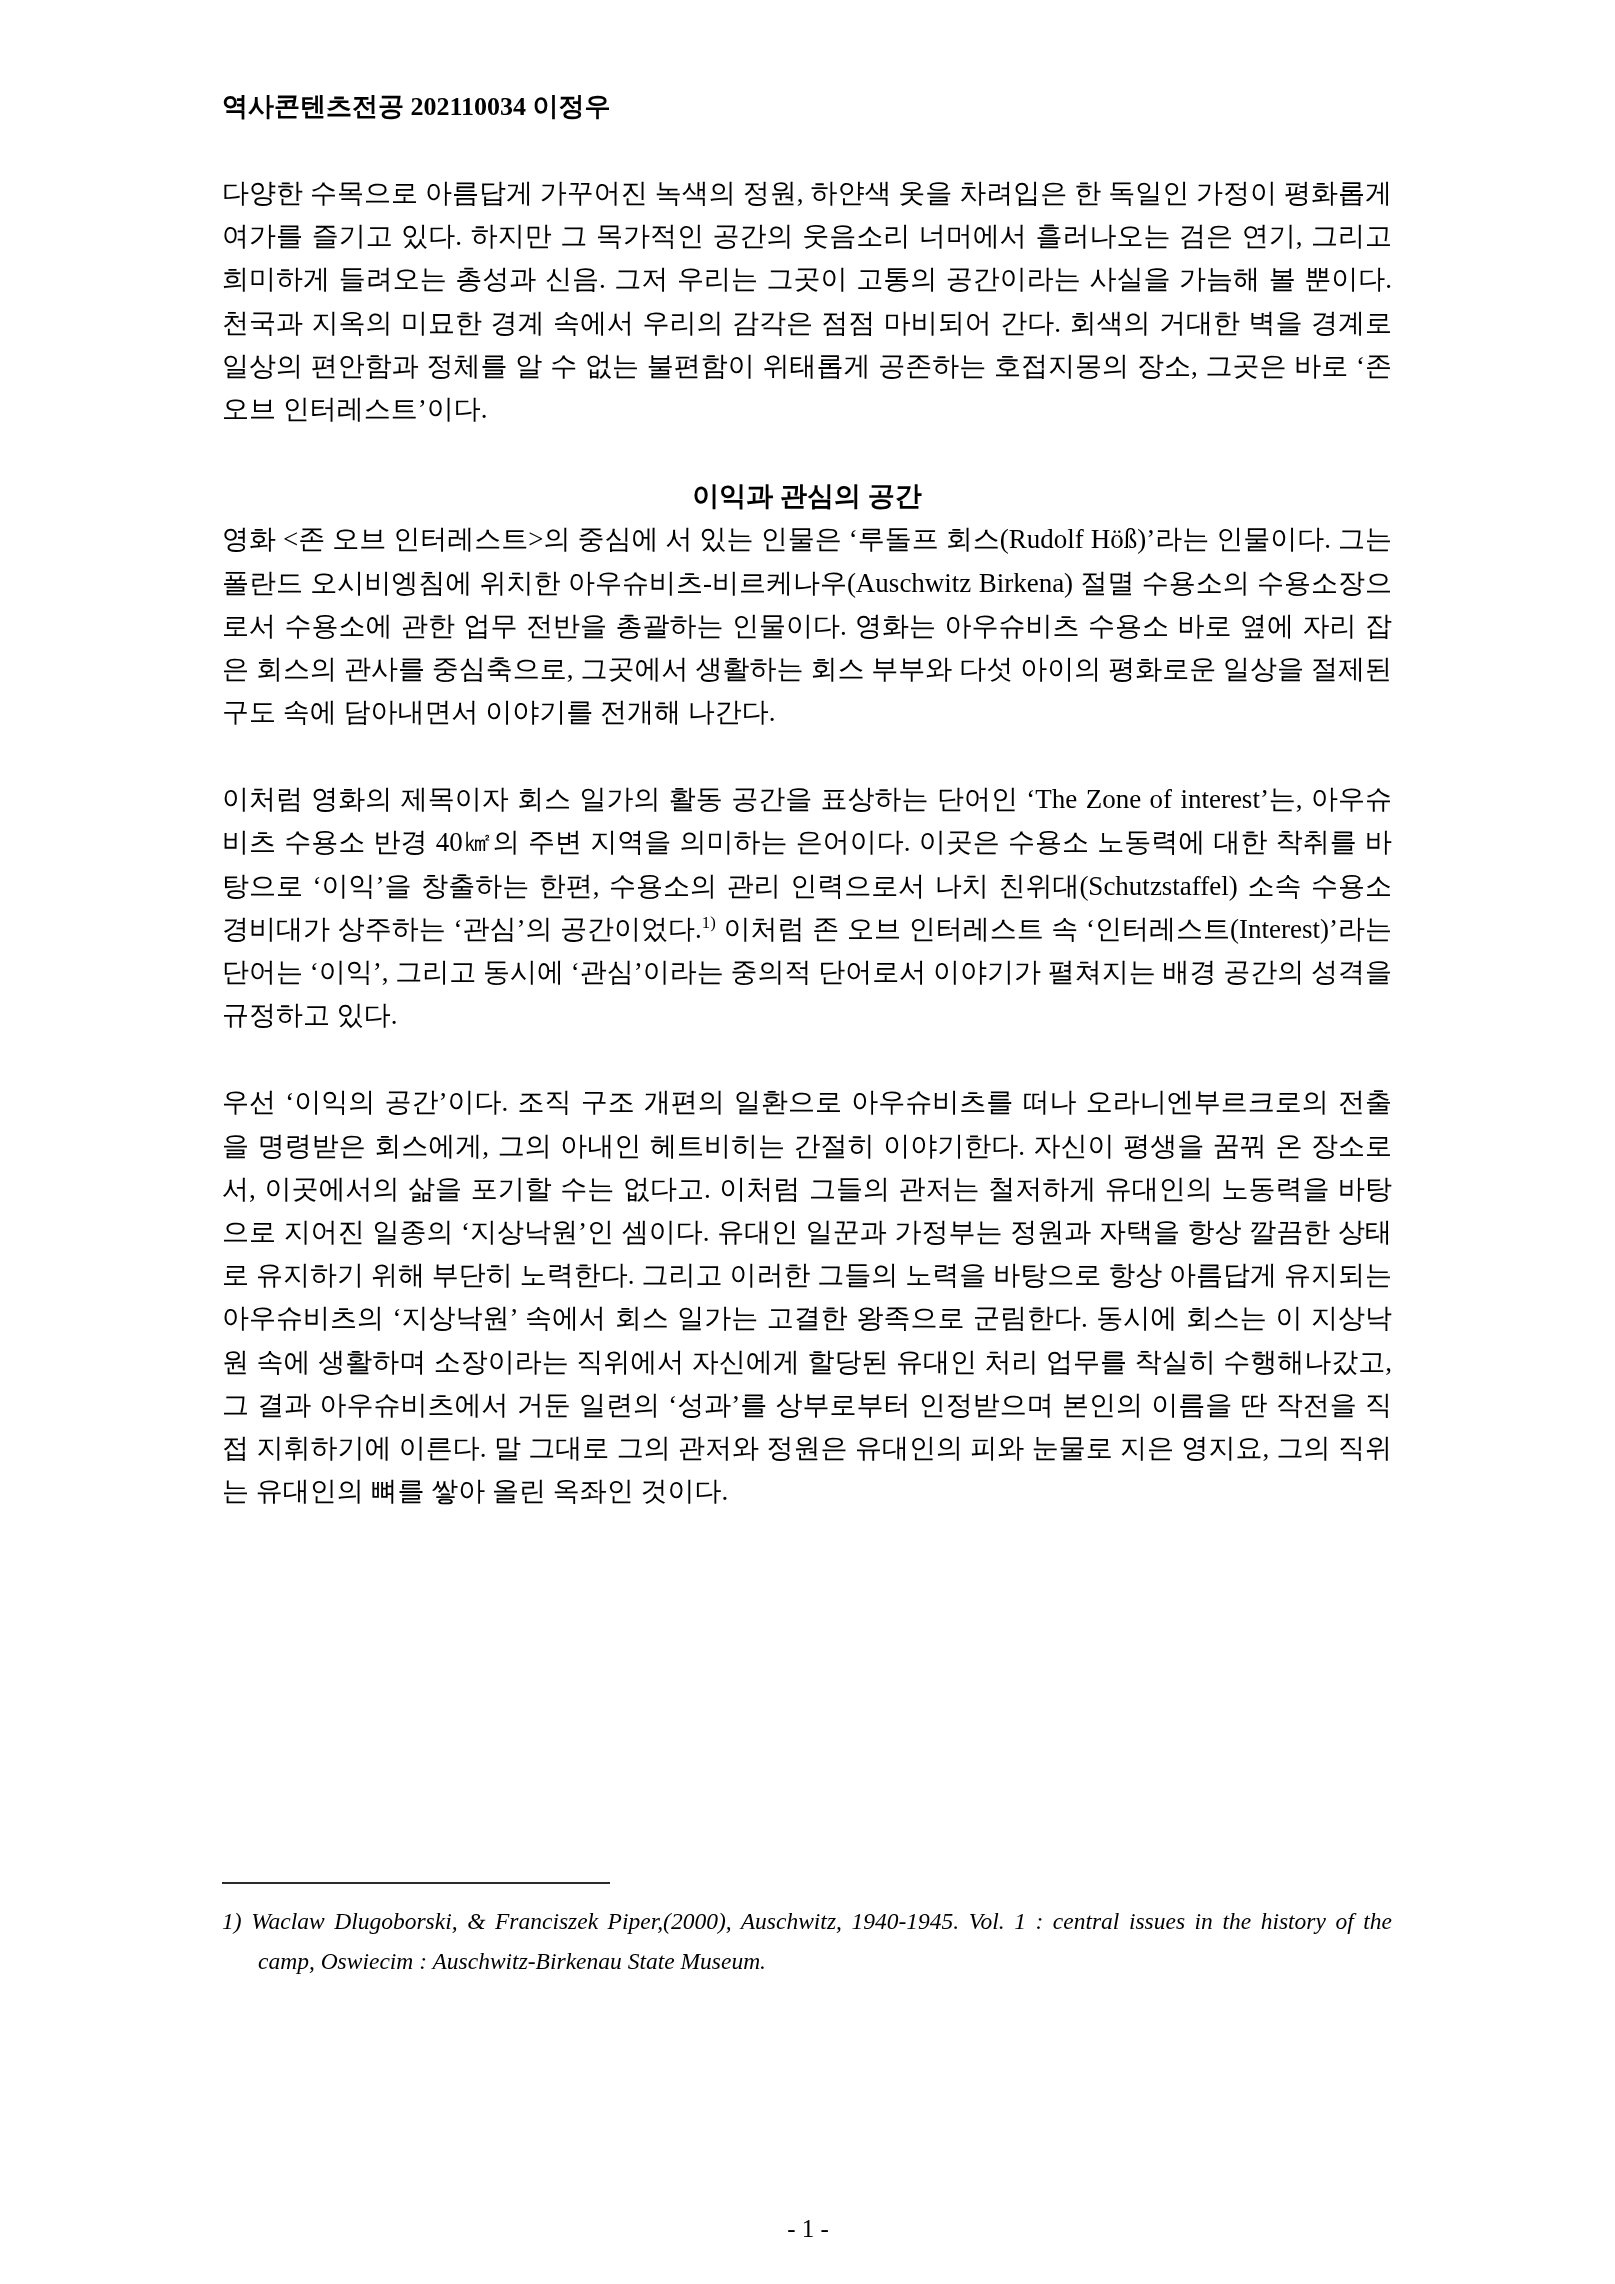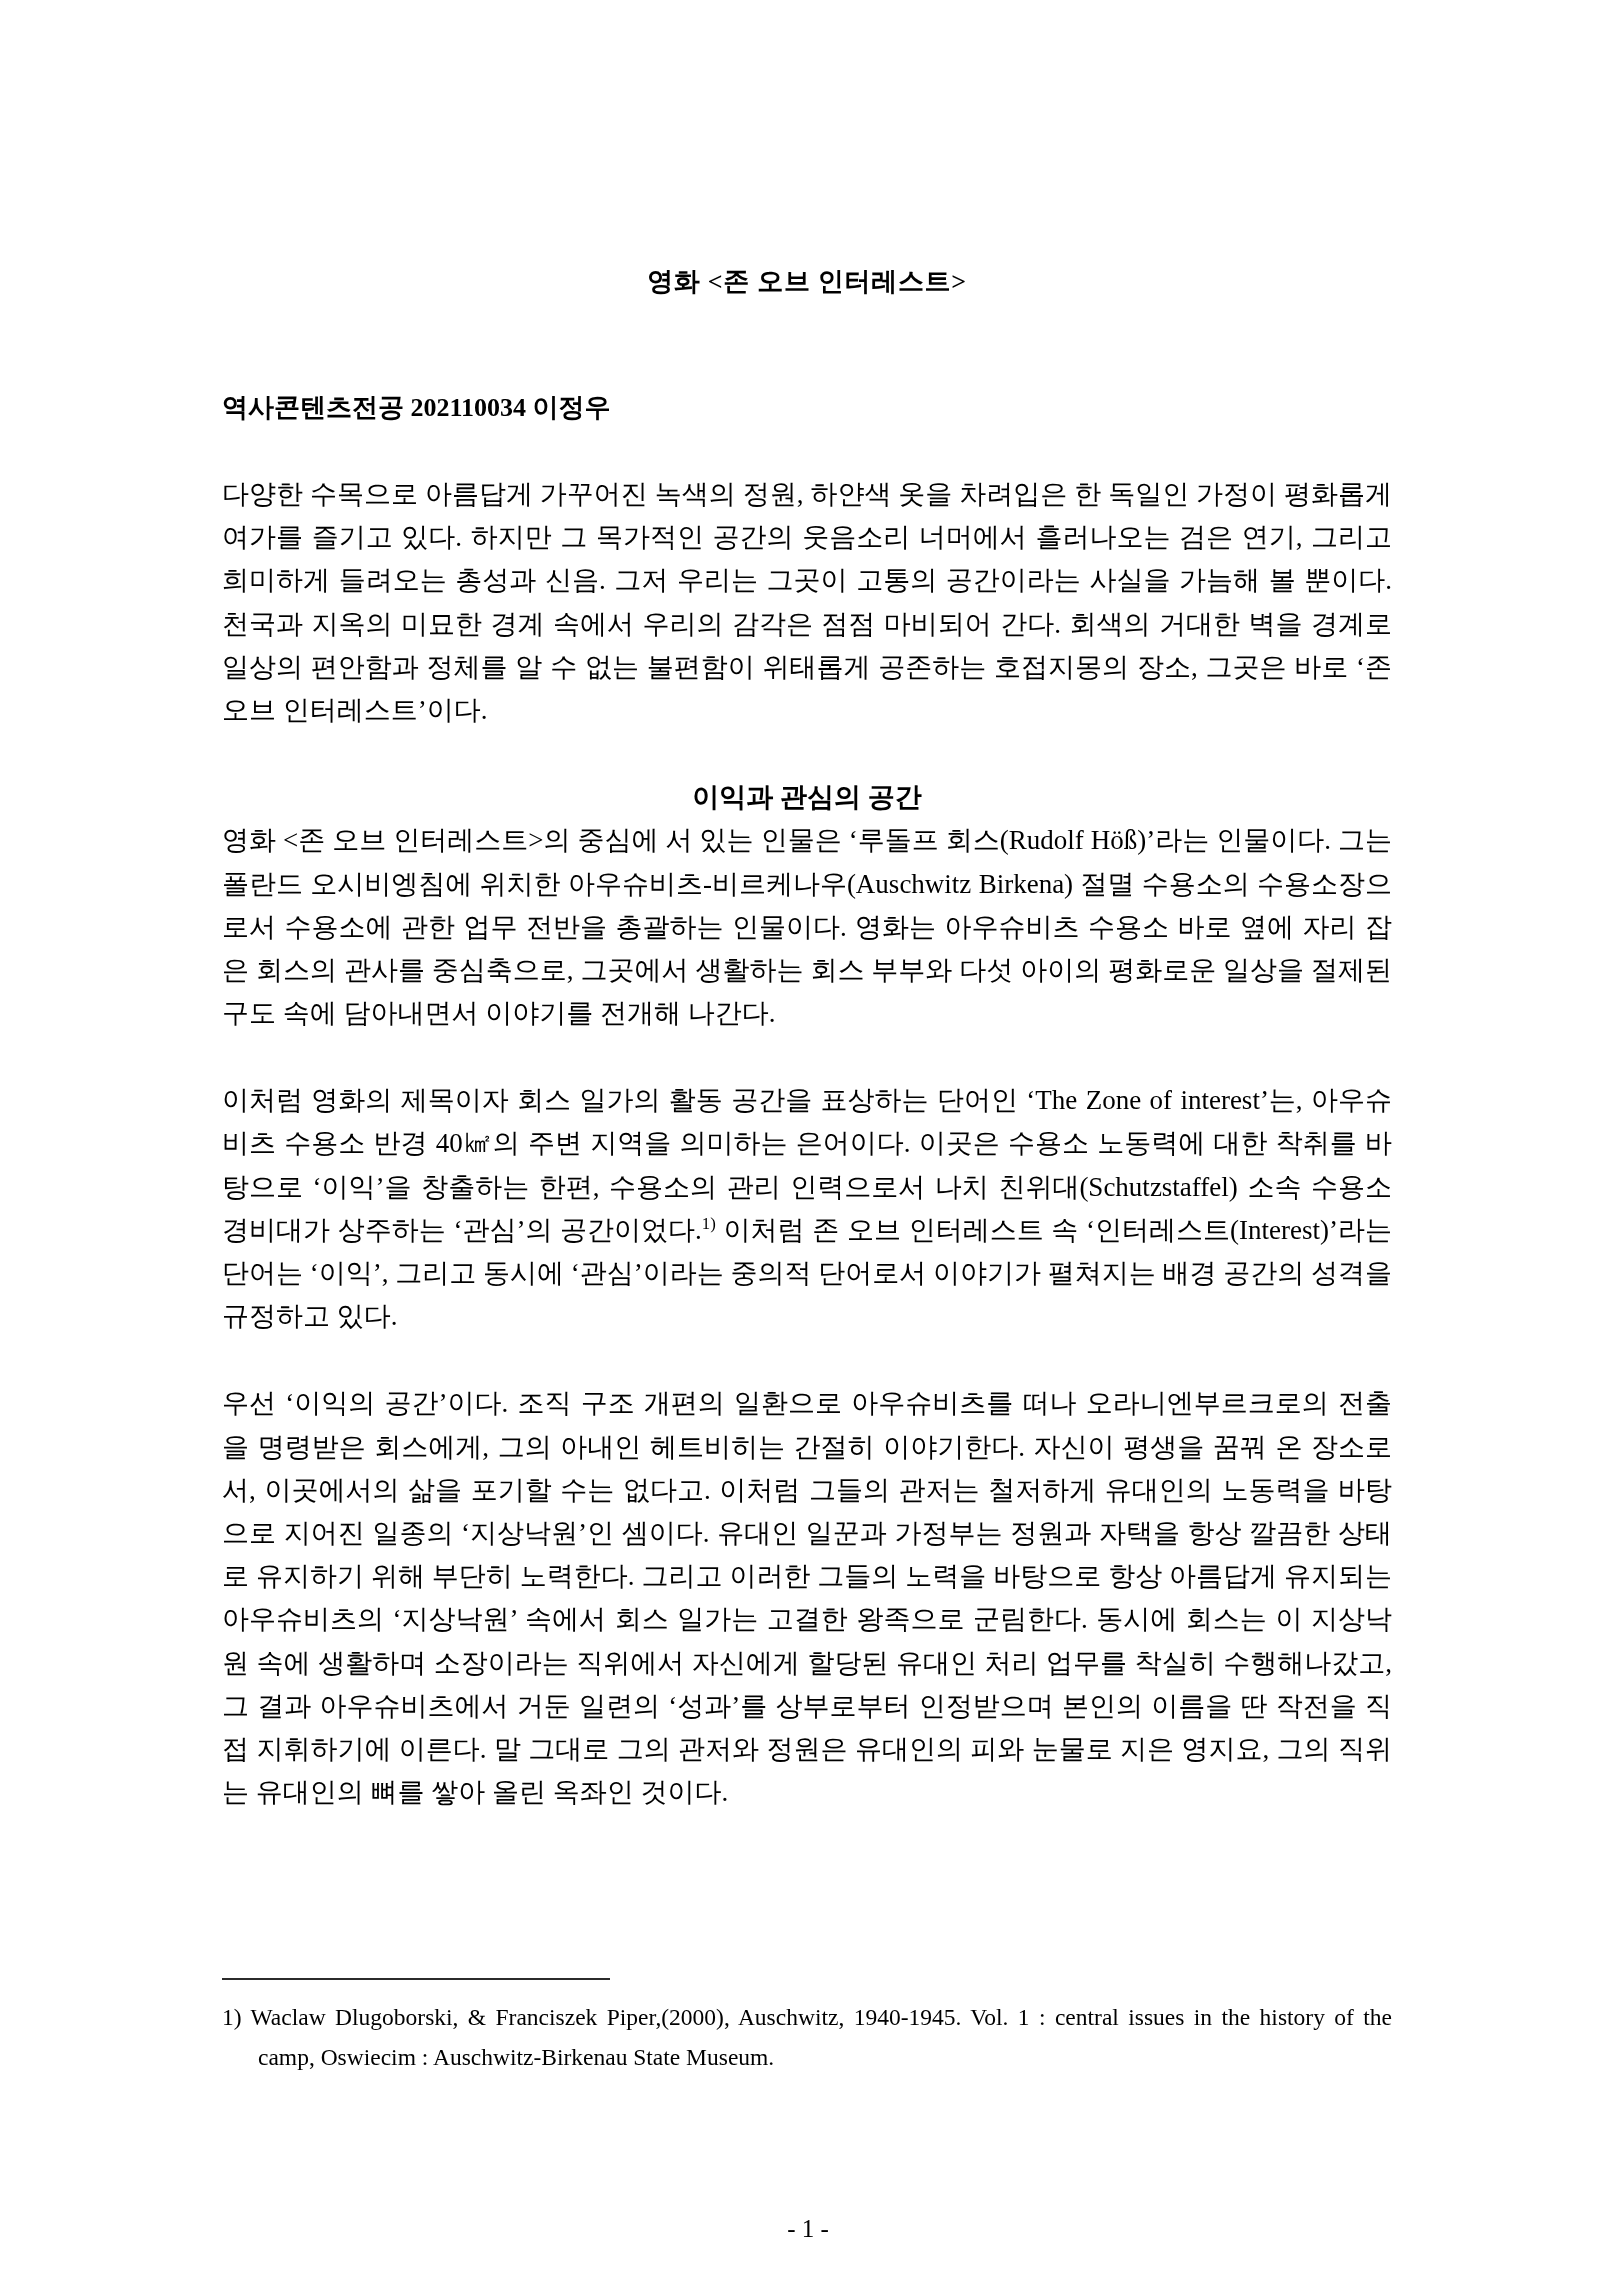--- a/index.html
+++ b/index.html
@@ -98,7 +98,6 @@
 <div class="page">
   <div class="content">
 
-    <p class="doc-subtitle">영화 &lt;존 오브 인터레스트&gt;</p>
 
 
     <p class="doc-byline">역사콘텐츠전공 202110034 이정우</p>

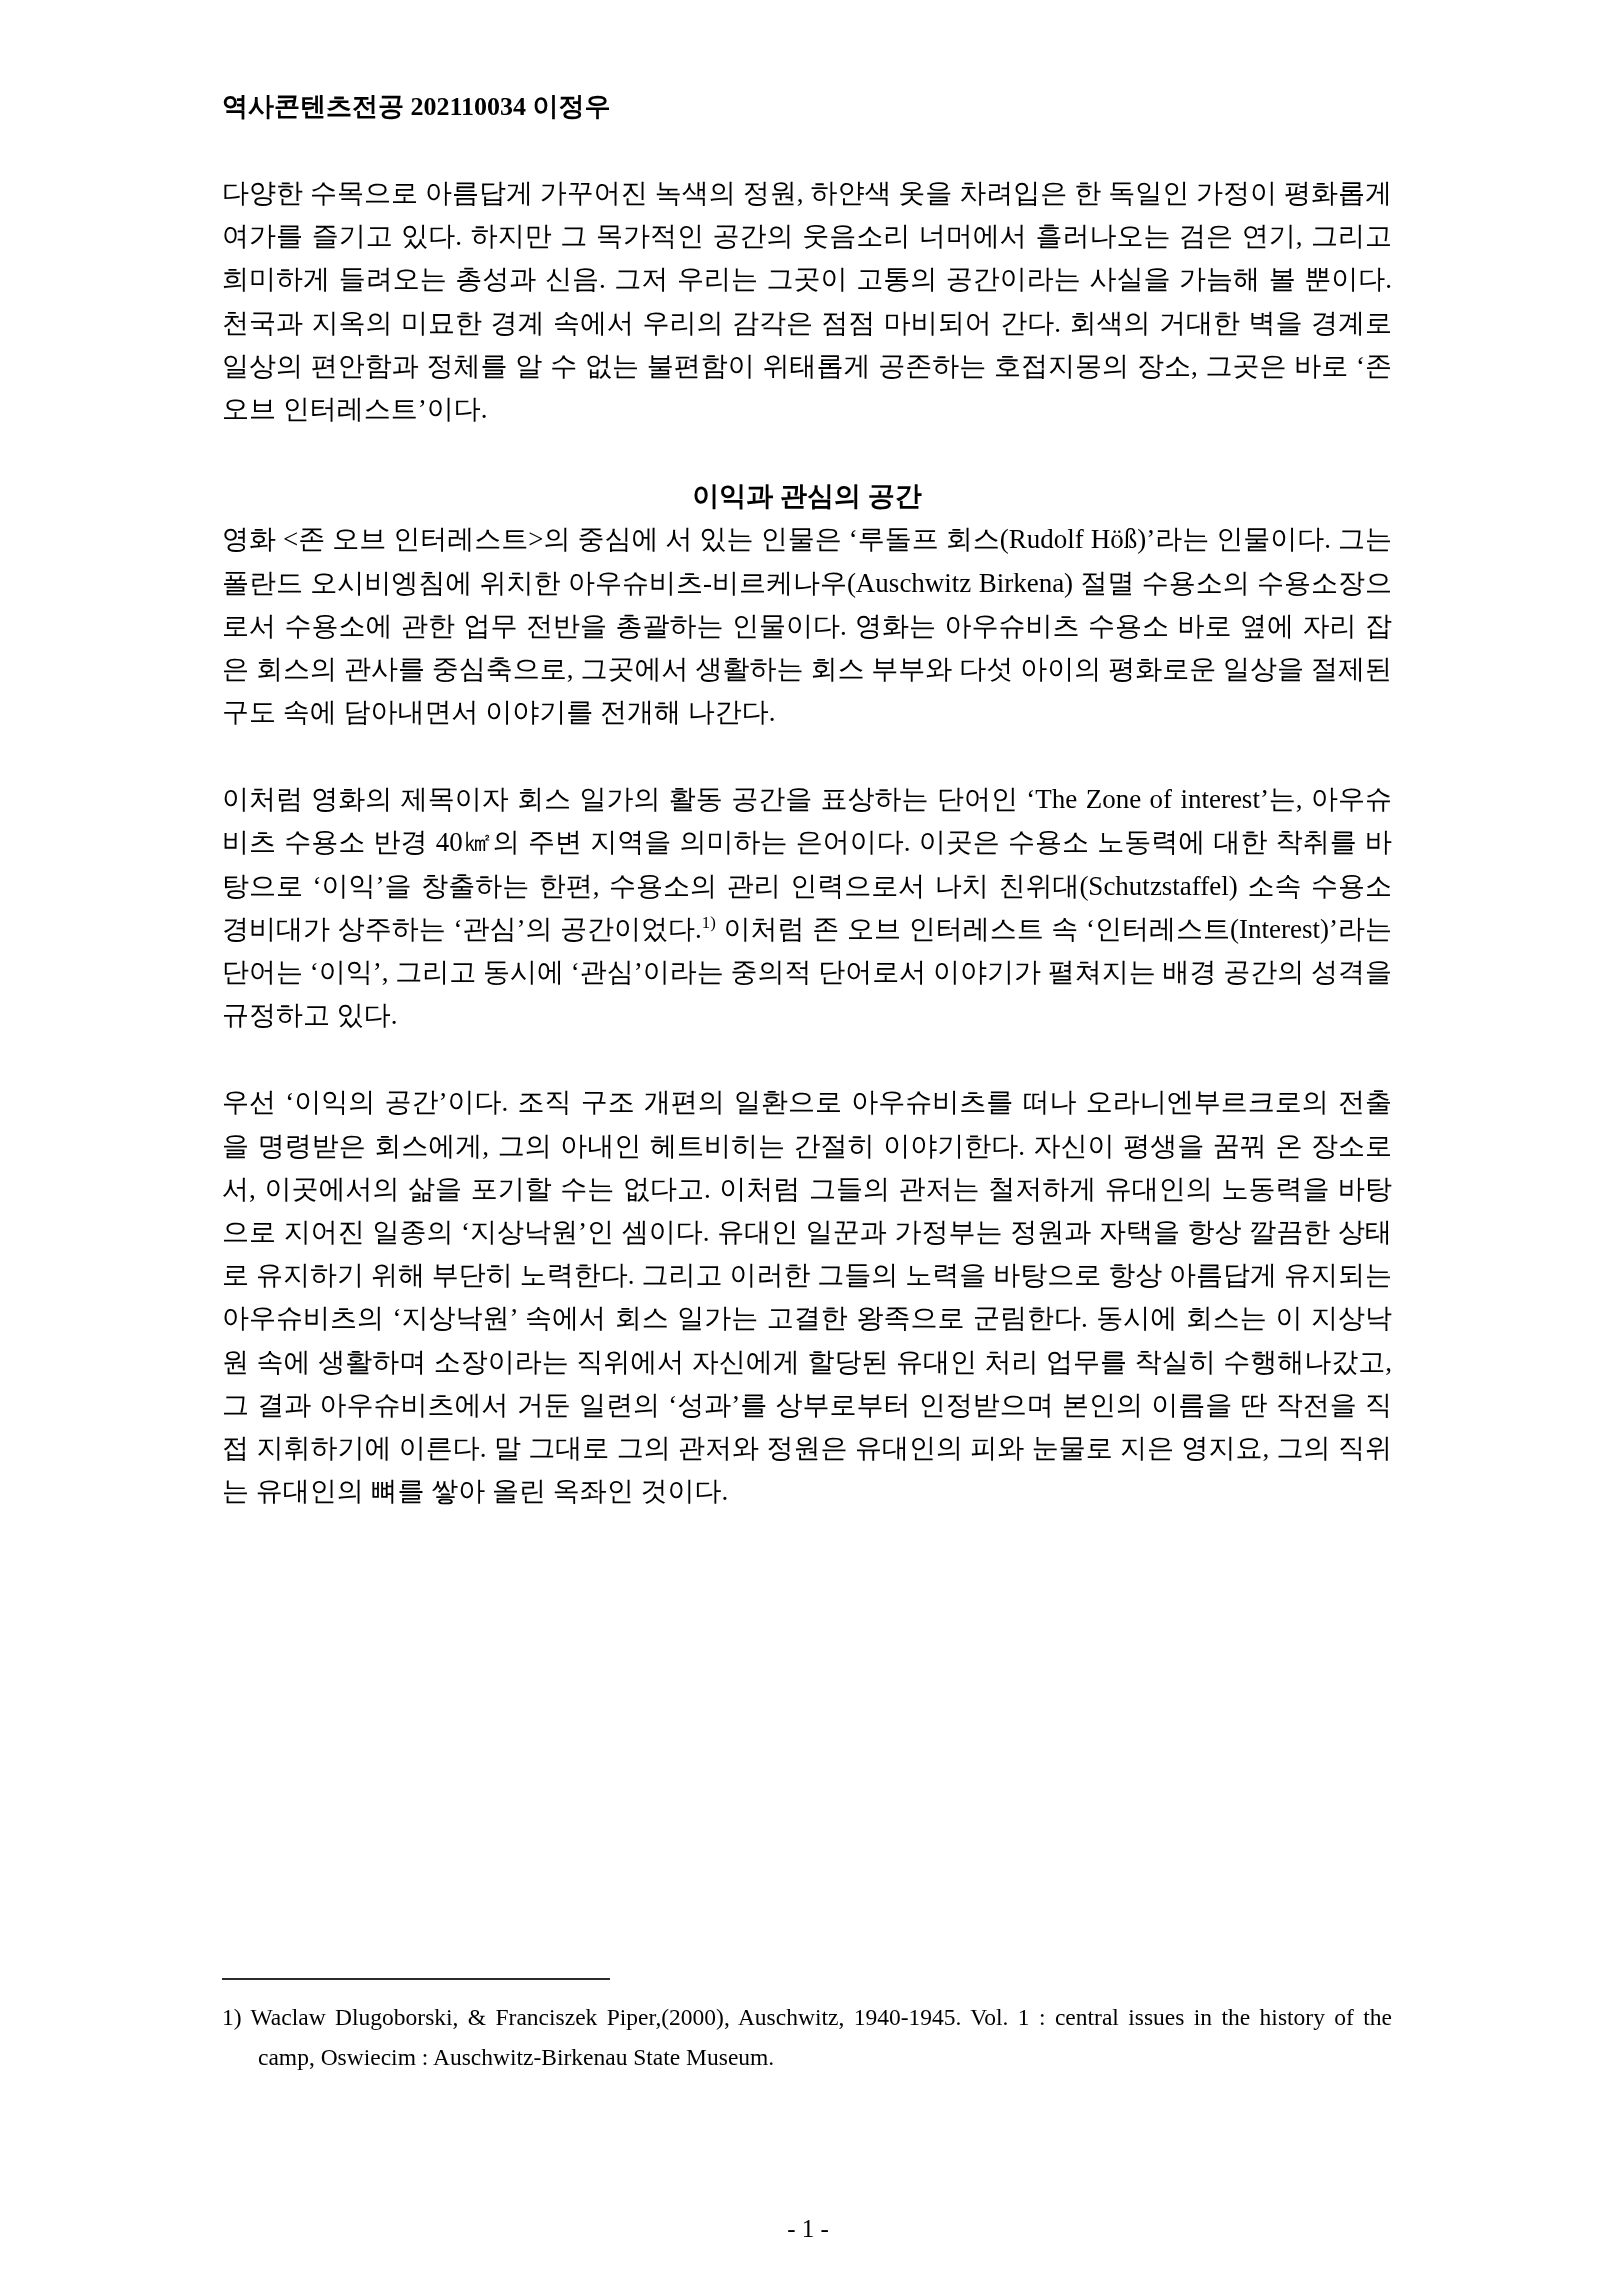--- a/index.html
+++ b/index.html
@@ -64,8 +64,9 @@
   .footnote-area {
     position: absolute;
     left: 222px;
-    top: 1978px;
+    top: 1882px;
     width: 1170px;
+    font-style: italic;
   }
   .footnote-rule {
     width: 388px;

